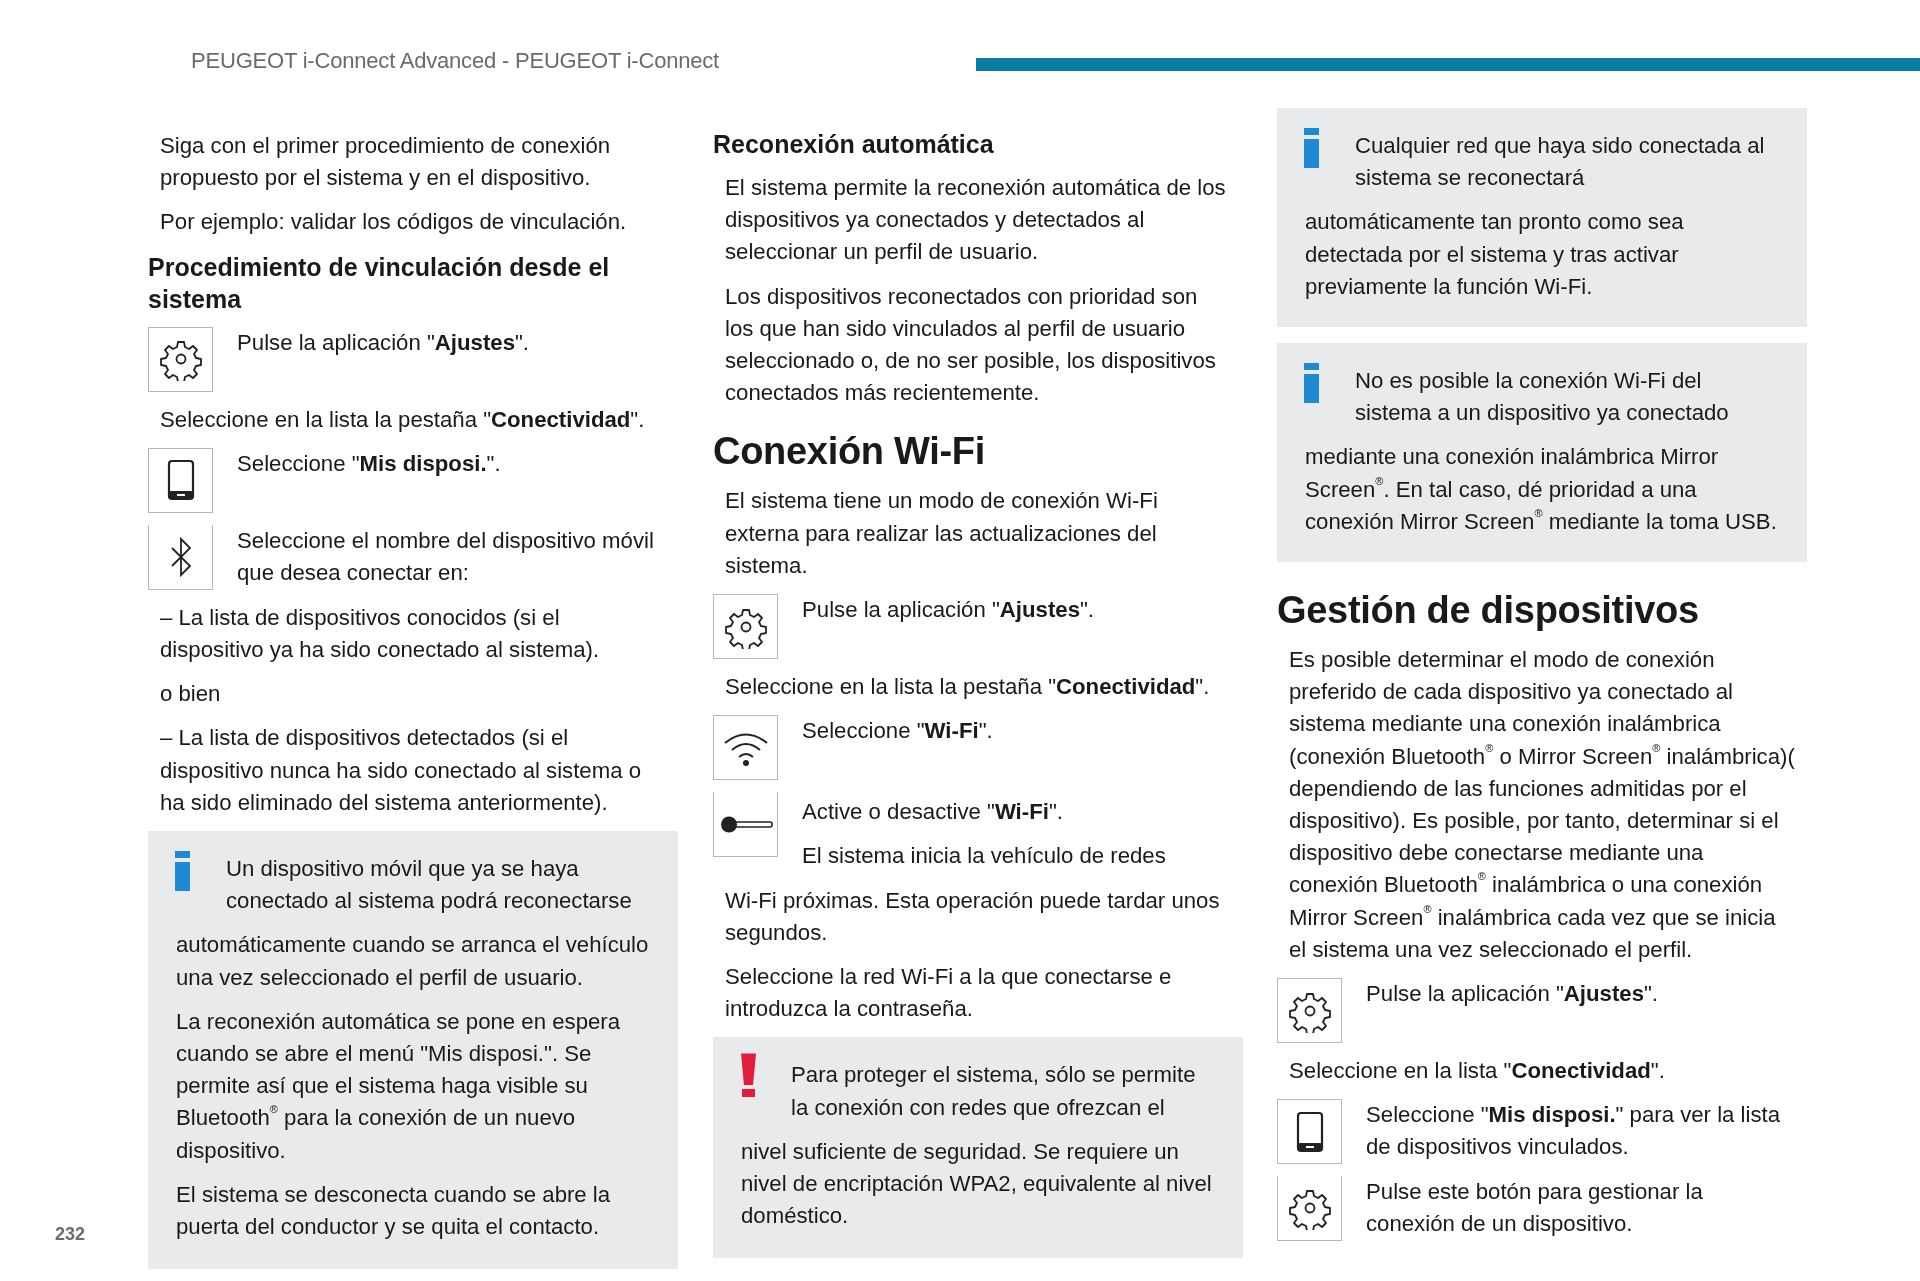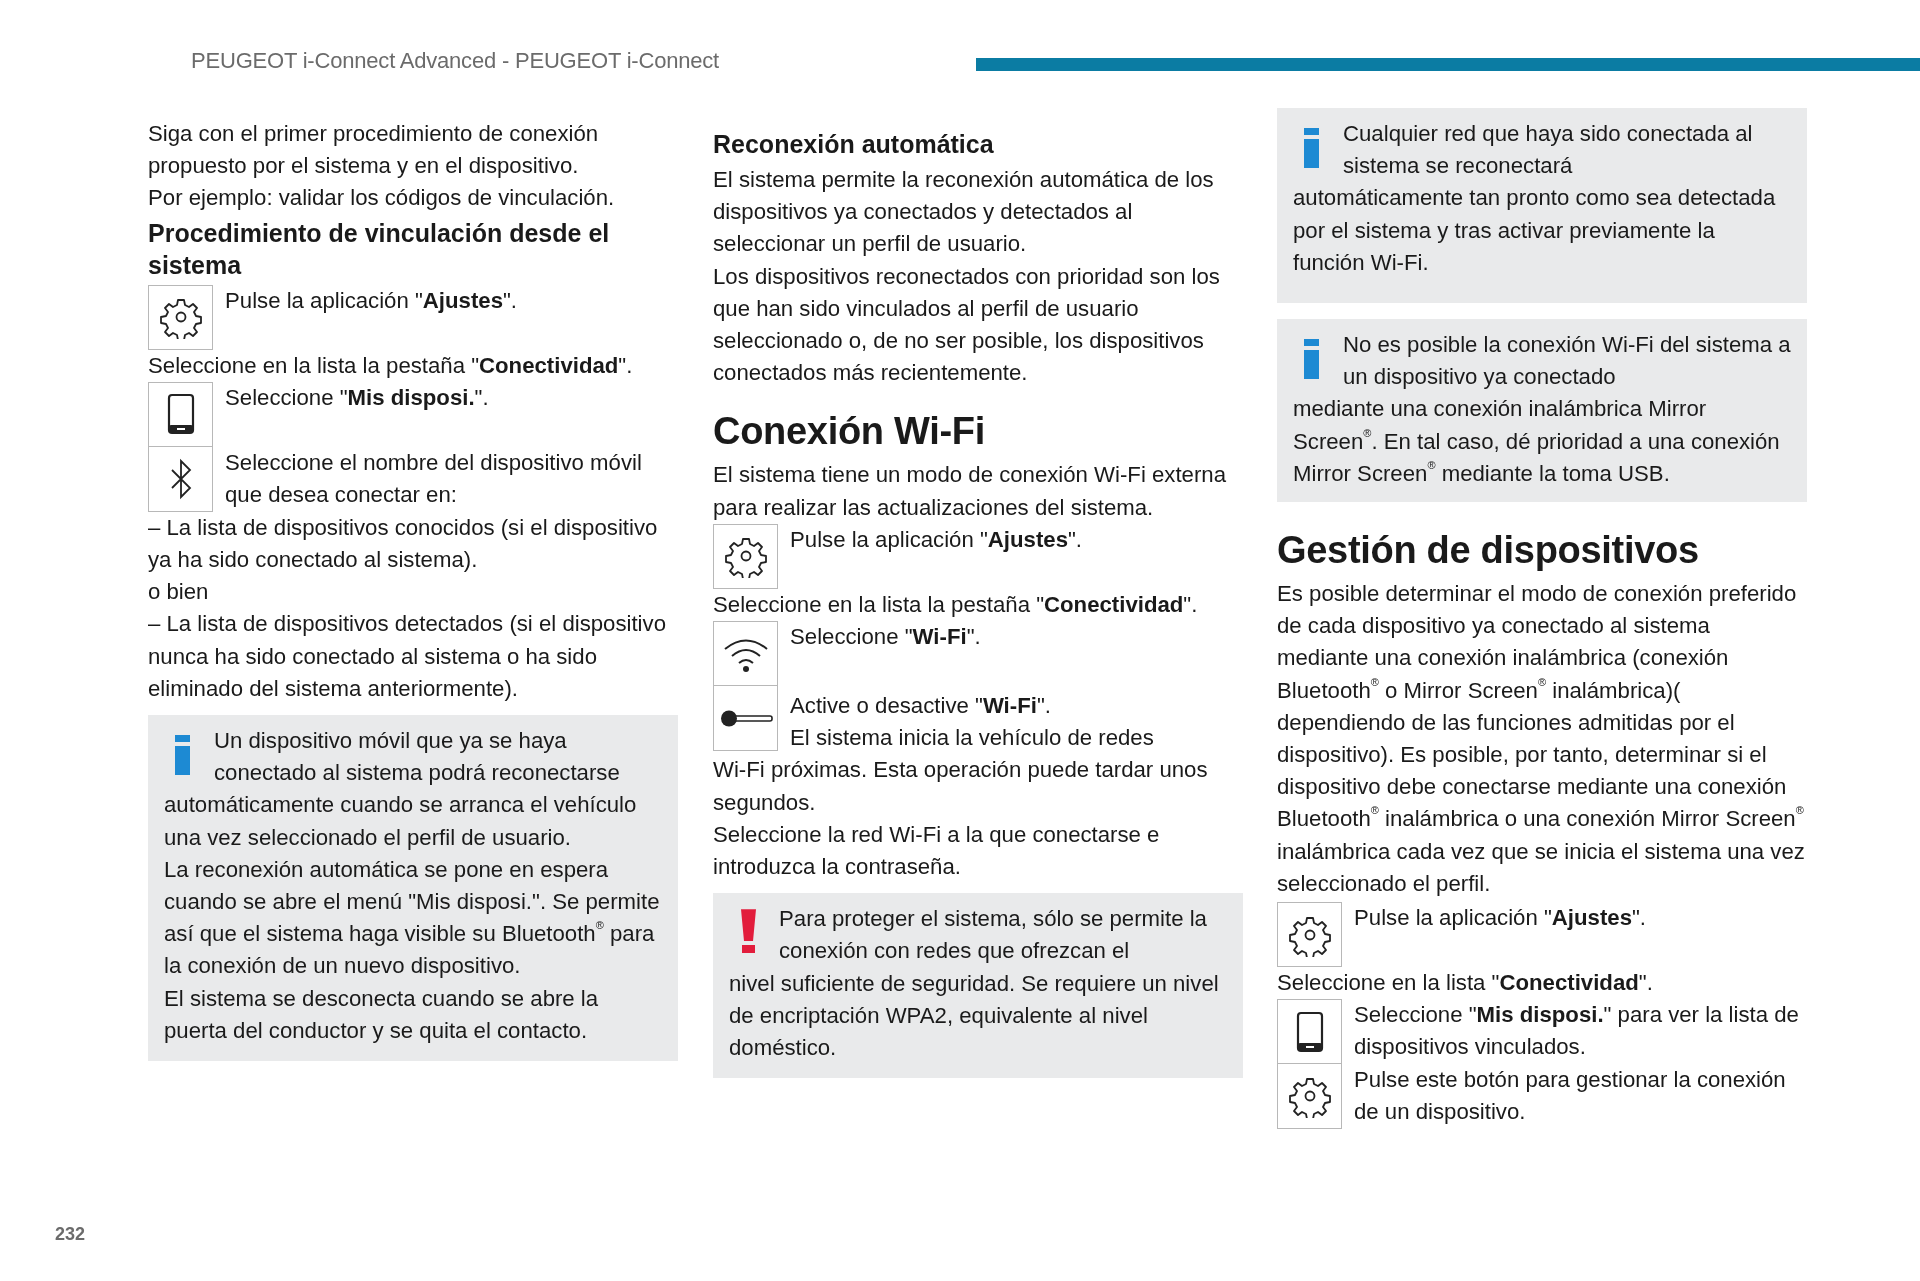--- a/index.html
+++ b/index.html
@@ -12,7 +12,7 @@
   .c1{left:148px;width:530px;}
   .c2{left:713px;width:530px;top:112px;}
   .c3{left:1277px;width:530px;top:108px;}
-  p{margin:0;}
+  p{margin:12px;}
   b{font-weight:bold;}
   .h3{font-size:25px;font-weight:bold;line-height:32px;margin:2px 0 4px;}
   .h2{font-size:38px;font-weight:bold;line-height:44px;margin:20px 0 6px;letter-spacing:-0.3px;}

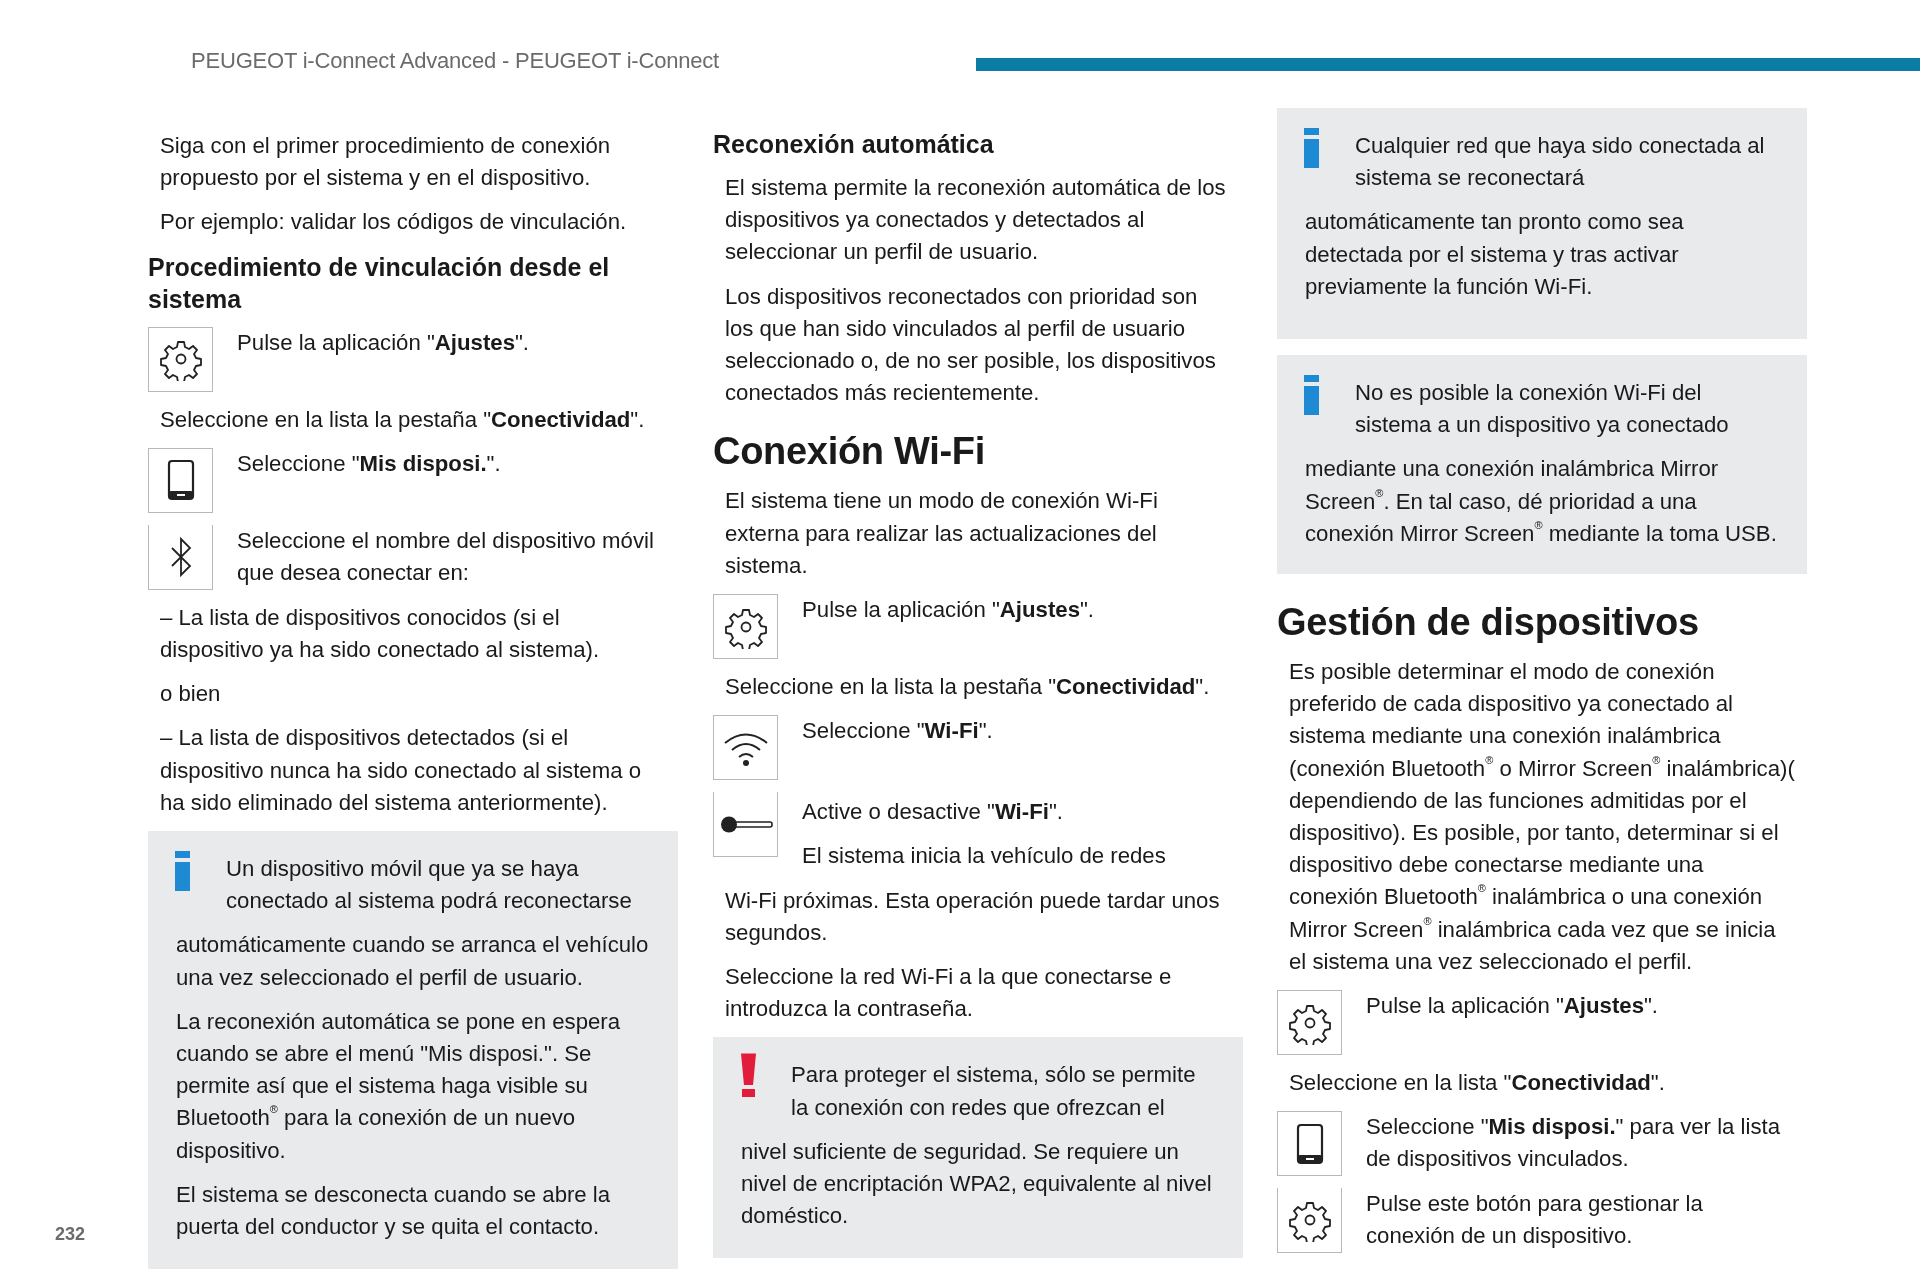--- a/index.html
+++ b/index.html
@@ -145,7 +145,7 @@
 </div>
 
 <div class="col c3">
-  <div class="note" style="padding-top:10px;padding-bottom:24px;">
+  <div class="note" style="padding-top:10px;padding-bottom:12px;">
     <div class="info-i">
         <div class="dot"></div>
         <div class="bar"></div>

